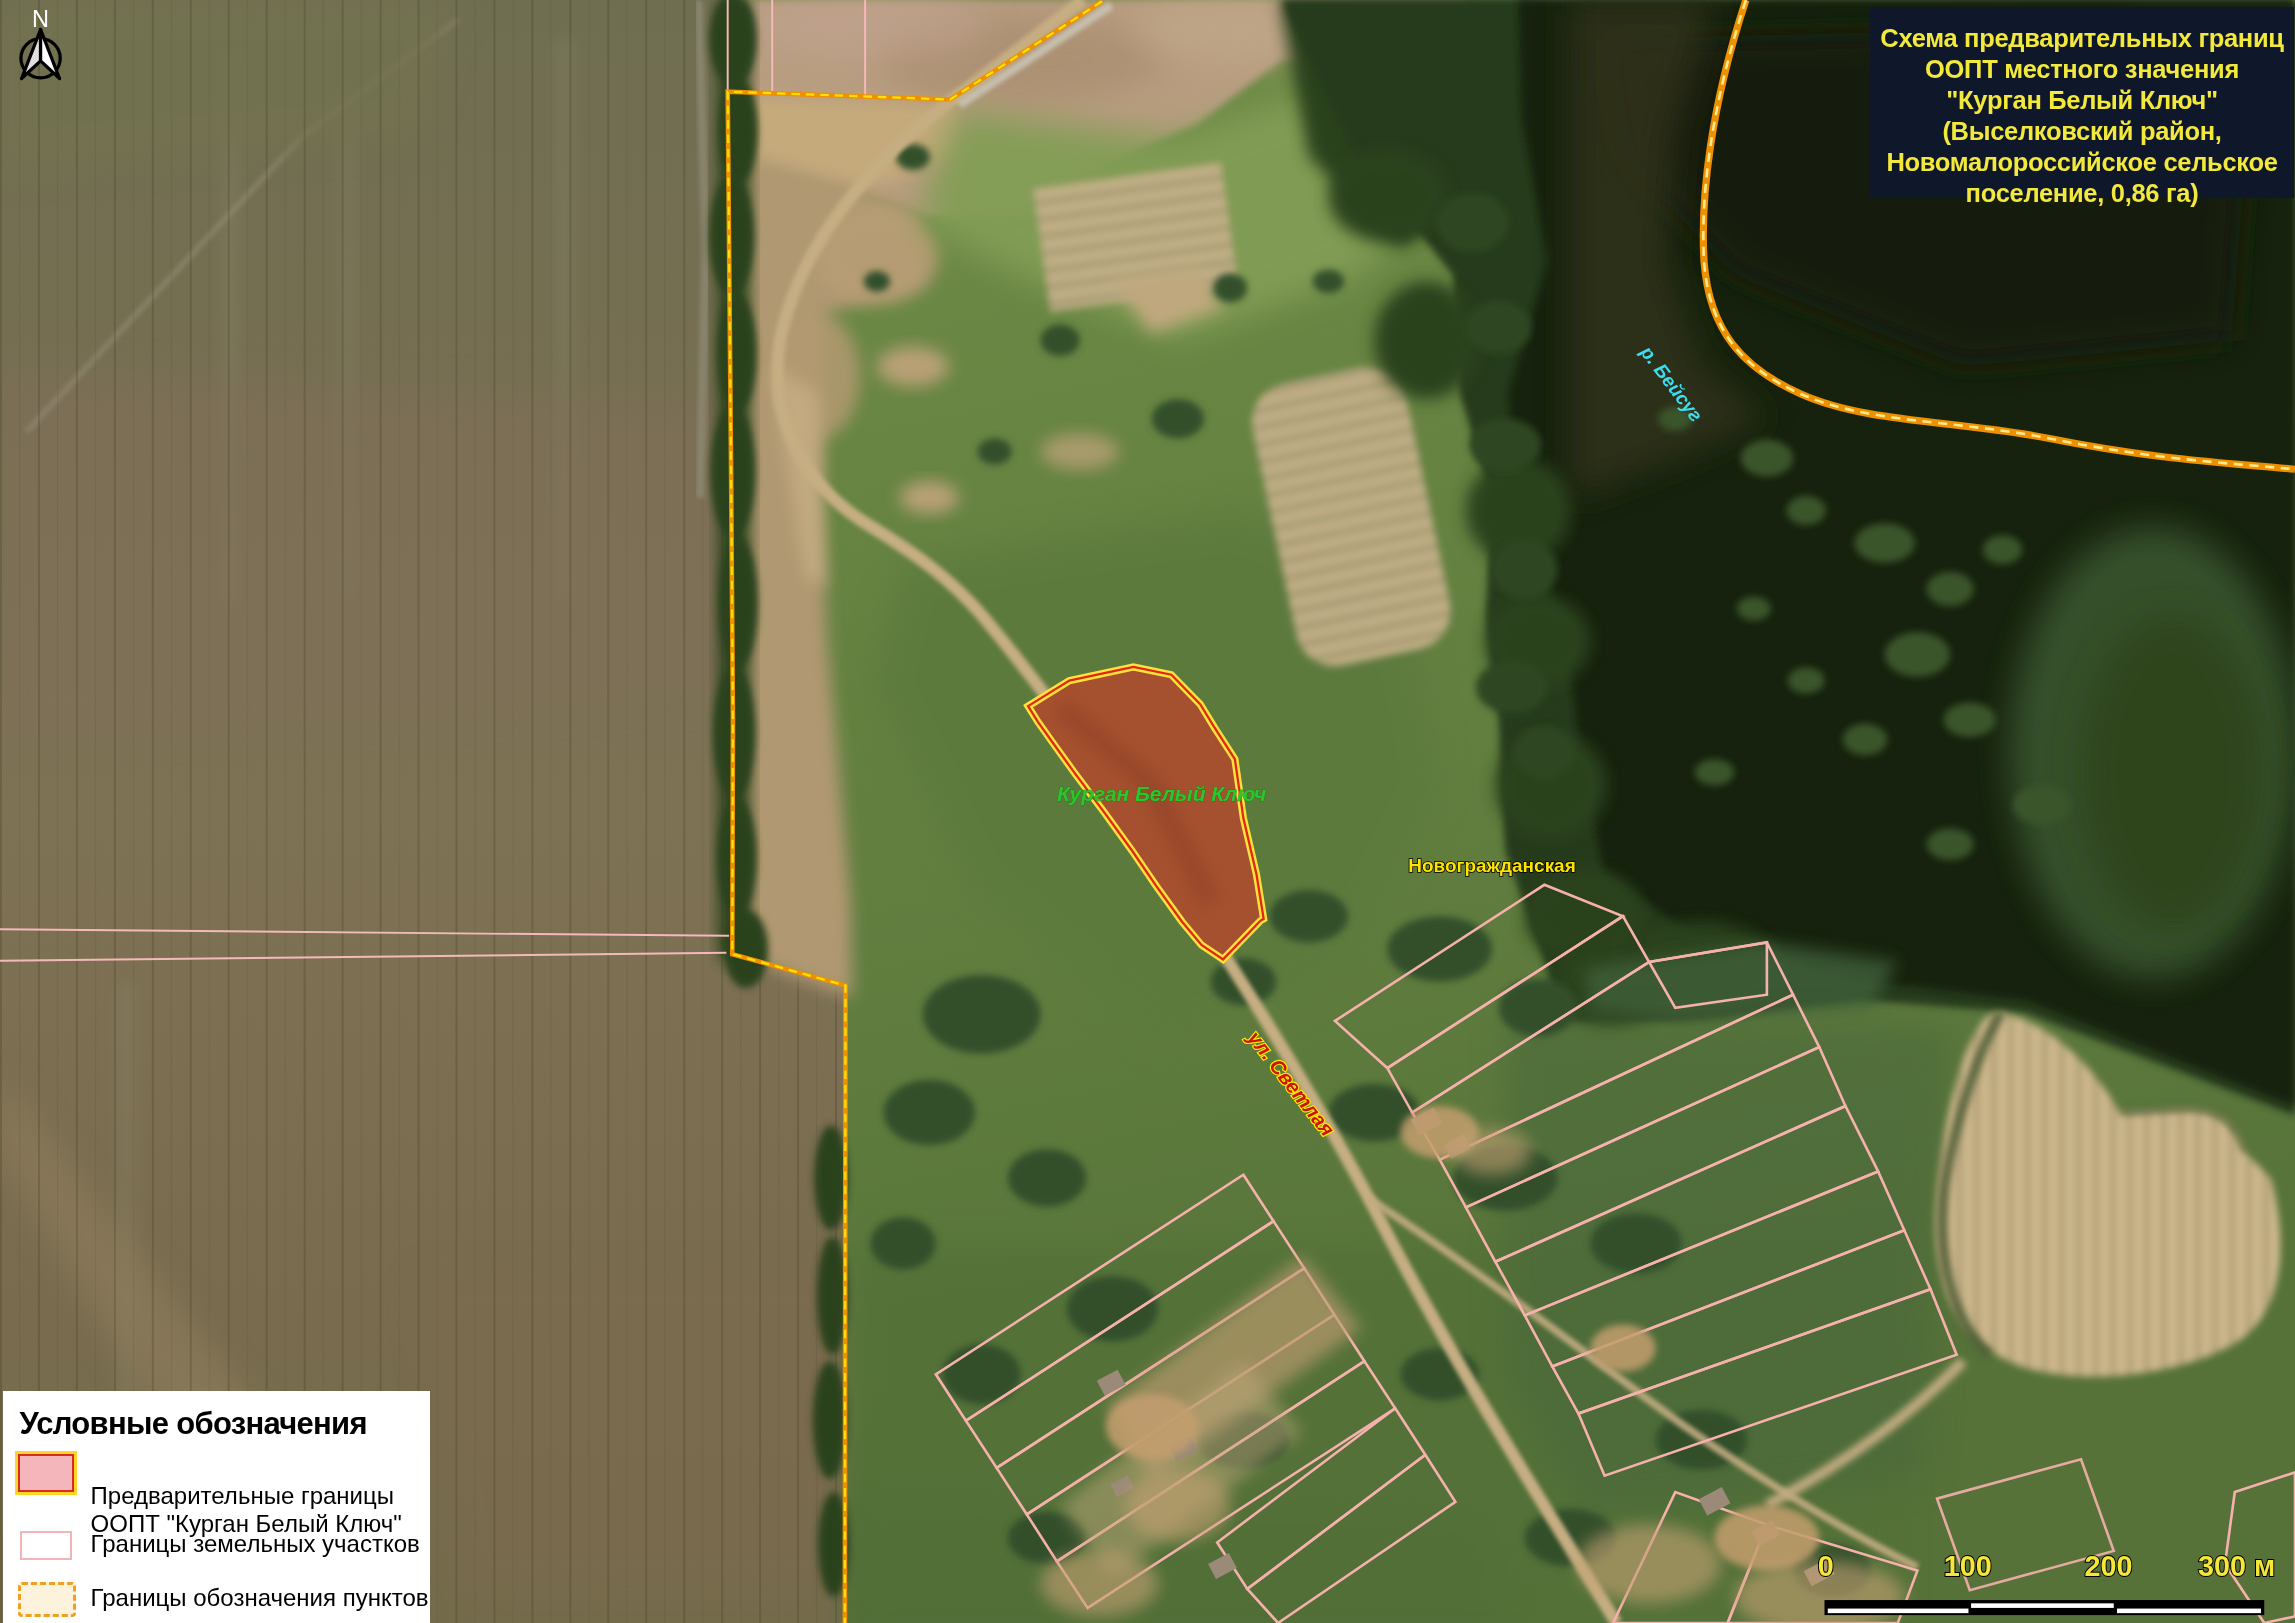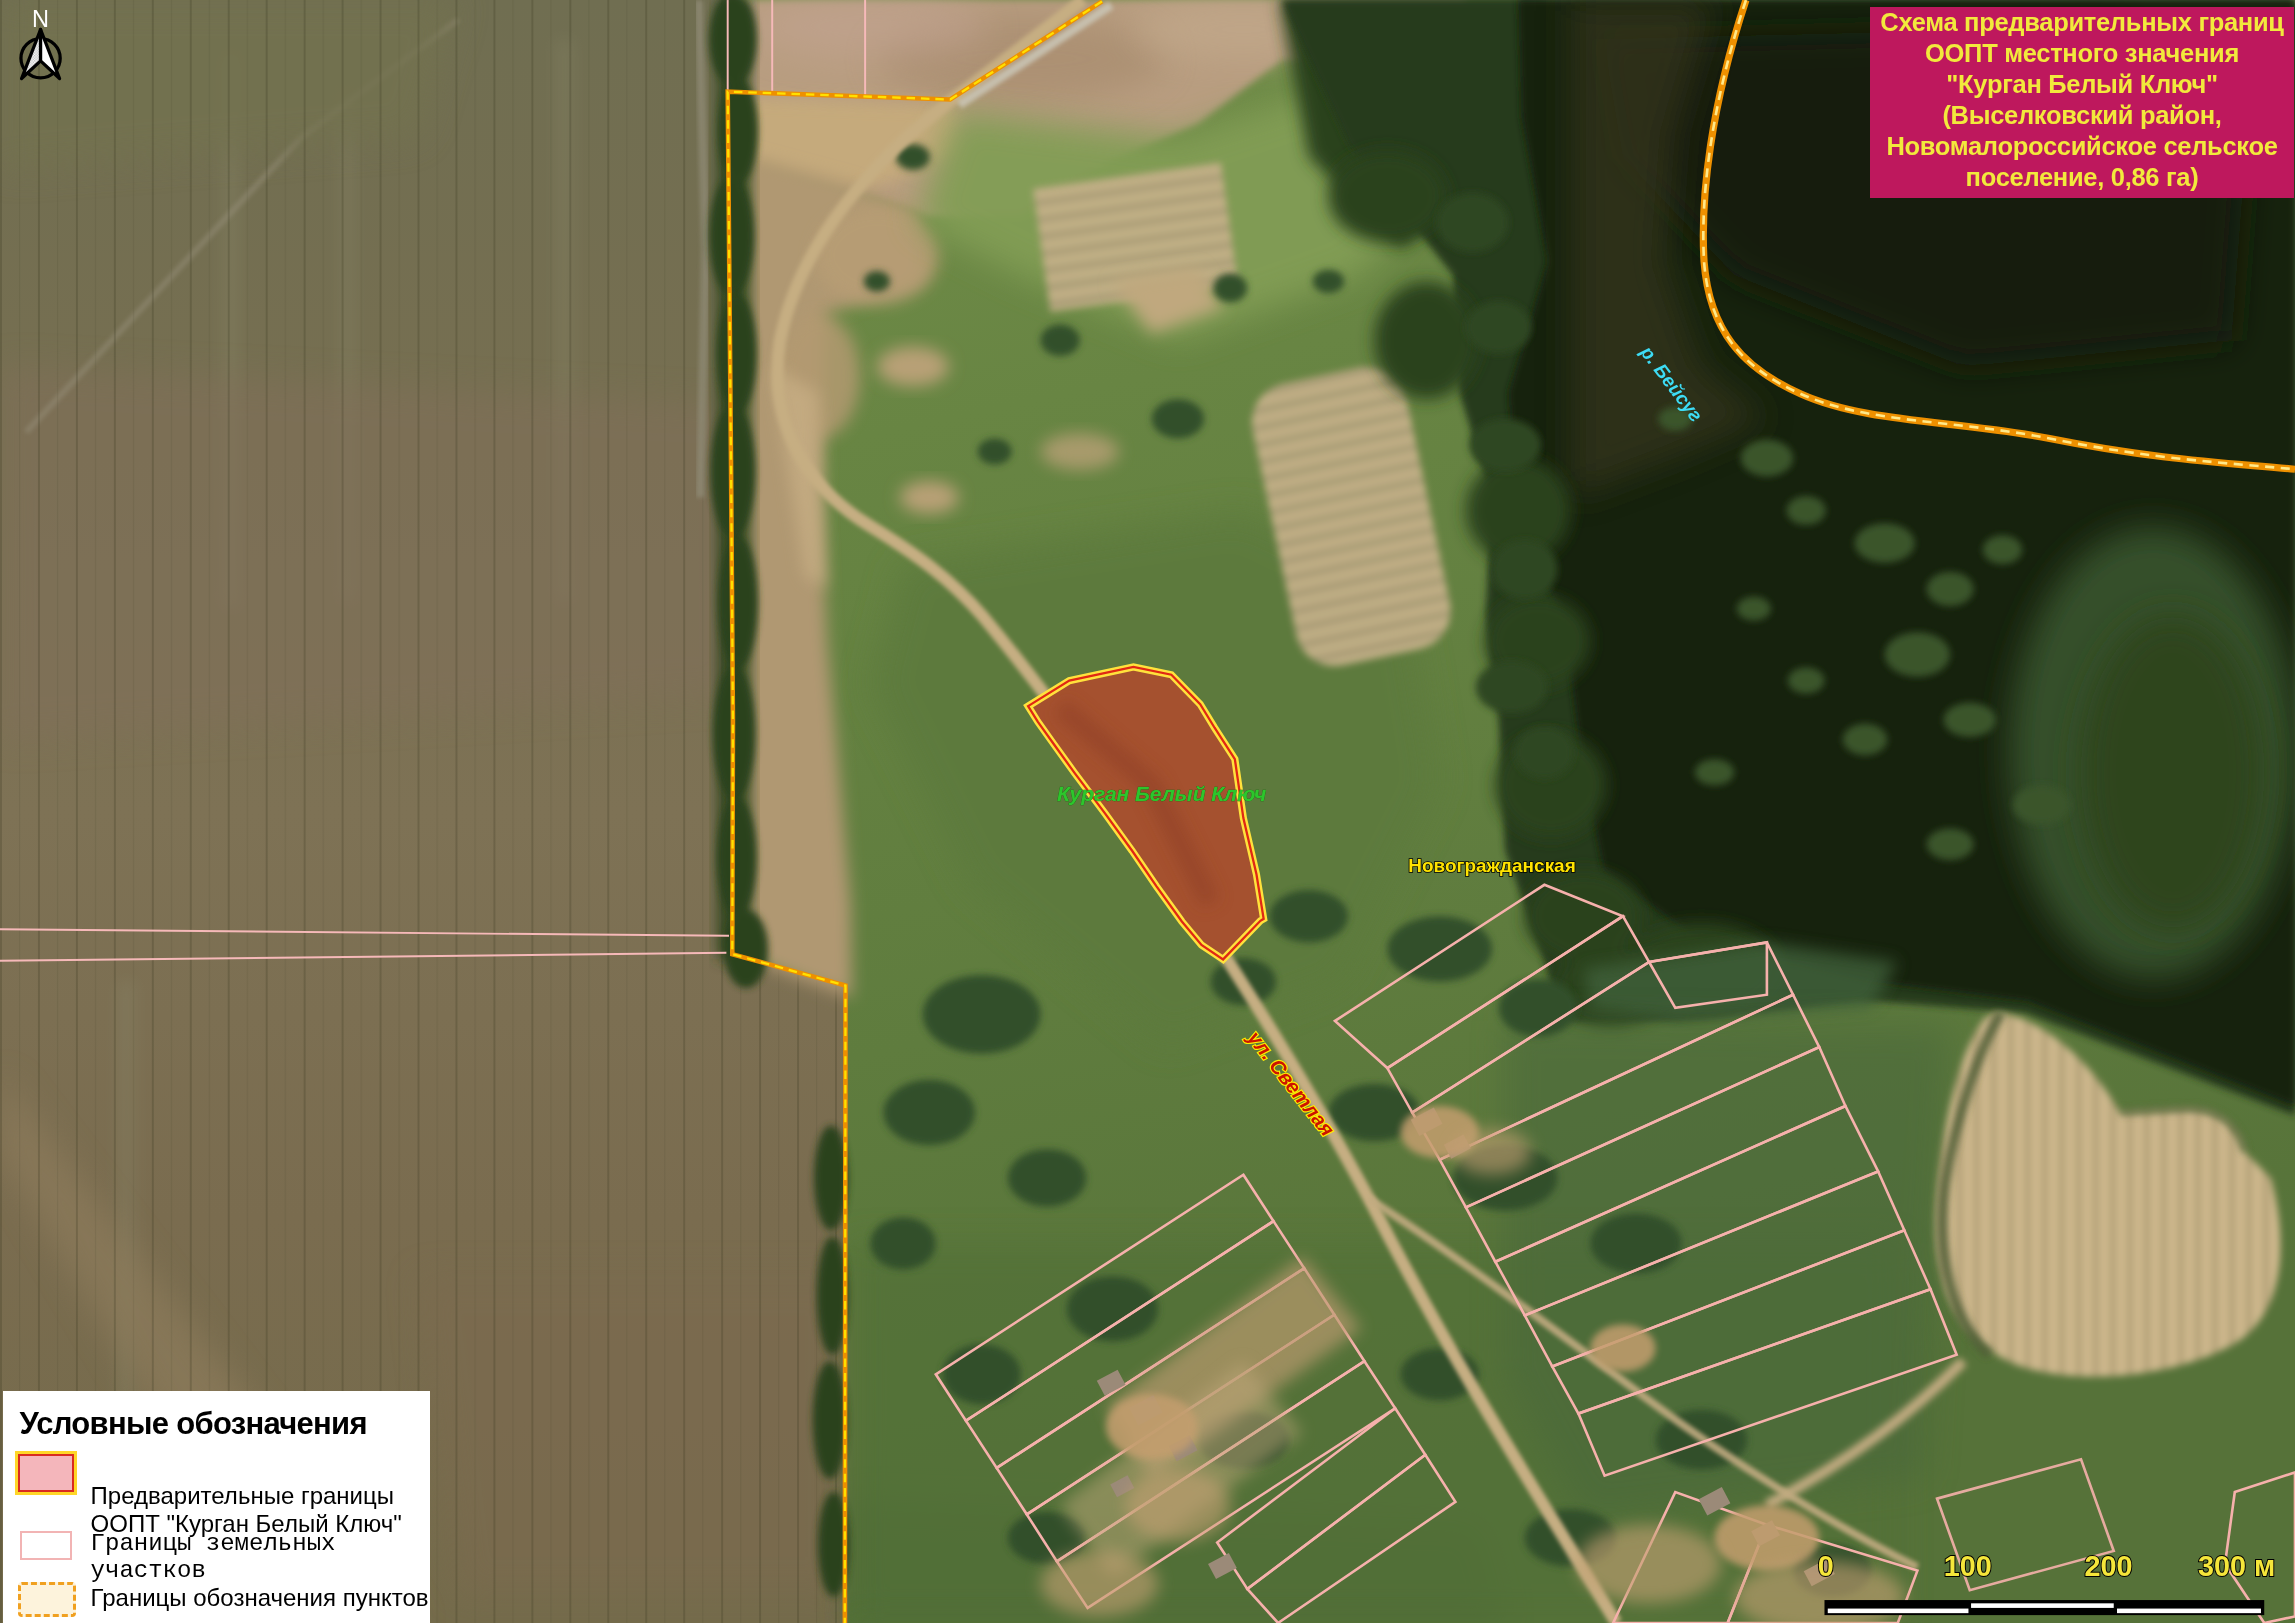--- a/index.html
+++ b/index.html
@@ -354,7 +354,7 @@
 </g>
 </svg>
 
-<div style="position:absolute;left:1870px;top:7.2px;width:424px;height:191px;background:#be185d;color:#f2e93c;font-weight:bold;text-align:center;font-size:25.5px;line-height:31px;padding-top:0;white-space:nowrap;letter-spacing:-0.3px;box-sizing:border-box;">
+<div style="position:absolute;left:1870px;top:7.2px;width:424px;height:191px;background:#0f172a;color:#f2e93c;font-weight:bold;text-align:center;font-size:25.5px;line-height:31px;padding-top:16px;white-space:nowrap;letter-spacing:-0.3px;box-sizing:border-box;">
 Схема предварительных границ<br>ООПТ местного значения<br>"Курган Белый Ключ"<br>(Выселковский район,<br>Новомалороссийское сельское<br>поселение, 0,86 га)
 </div>
 

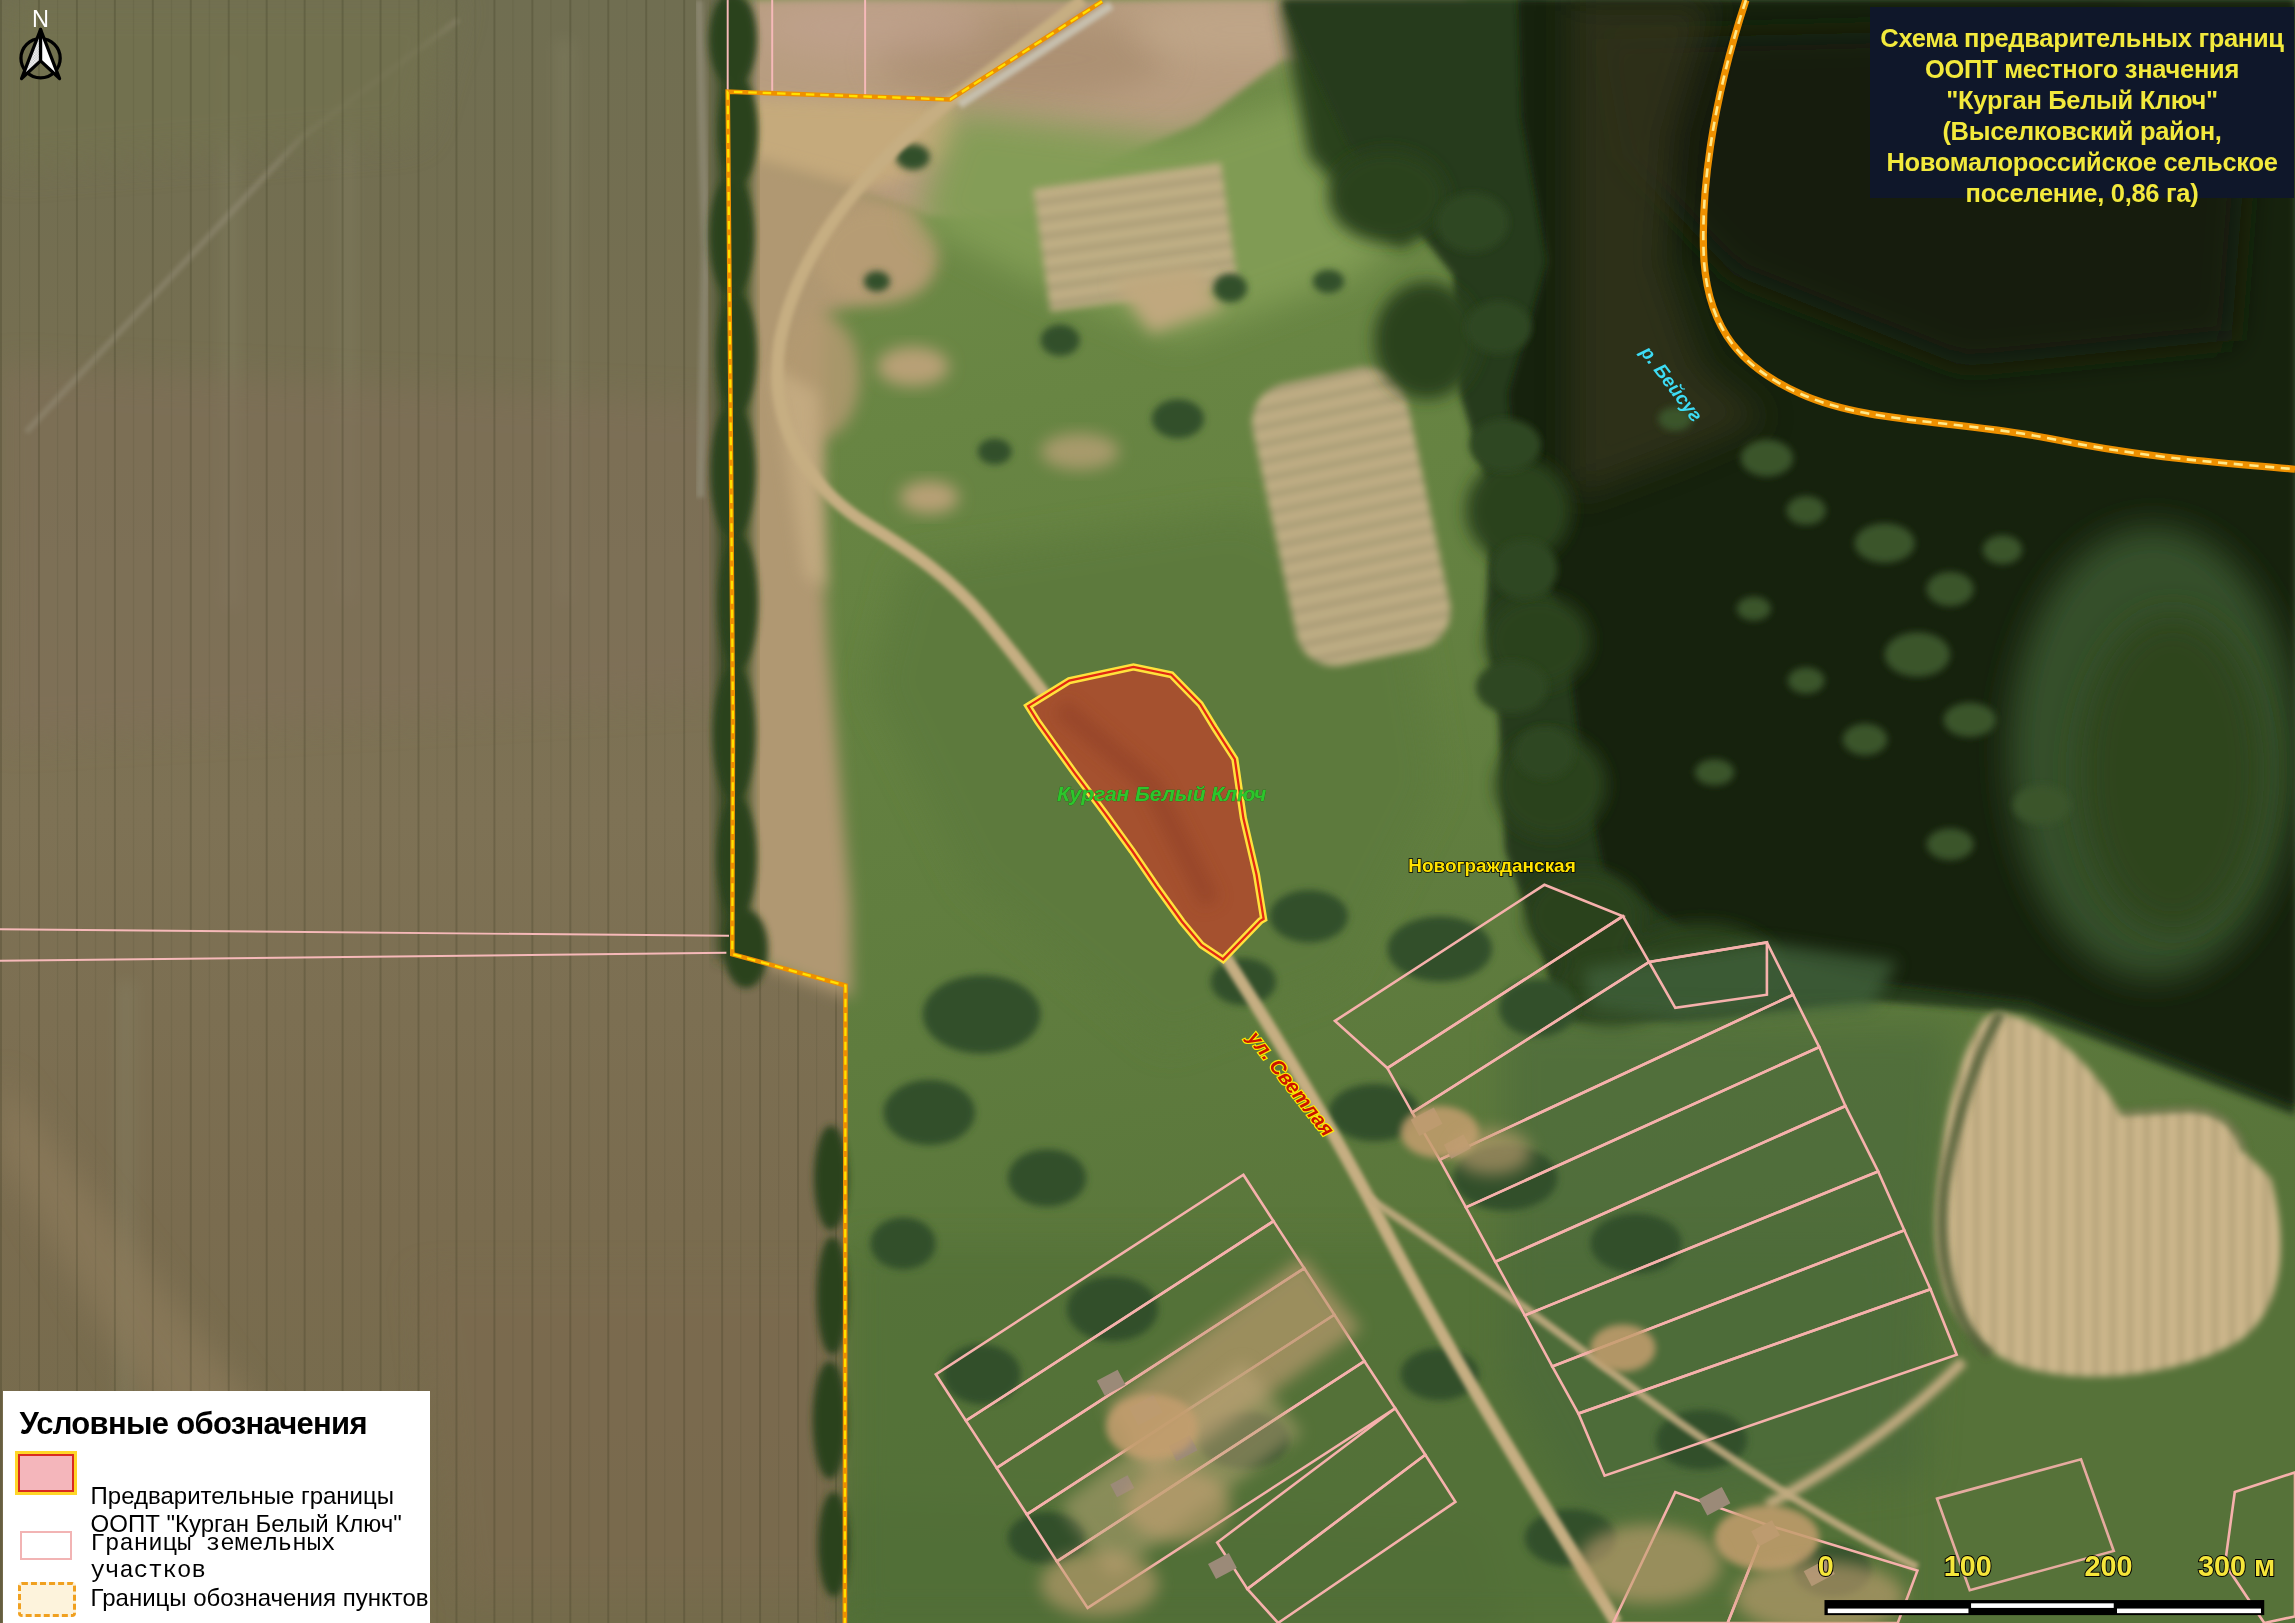--- a/index.html
+++ b/index.html
@@ -368,7 +368,7 @@
 
   <div style="position:absolute;left:17.7px;top:140px;width:48px;height:25px;background:#ffffff;border:2px solid #f2b4b4;"></div>
 
-  <div style="position:absolute;left:88px;top:139px;font-size:24px;color:#000;font-family:Liberation Mono, monospace;">Границы земельных участков</div>
+  <div style="position:absolute;left:88px;top:139px;font-size:24px;color:#000;">Границы земельных участков</div>
 
   <div style="position:absolute;left:15.7px;top:191px;width:52px;height:29px;background:#fdf3dc;border:3.3px dashed #f0a020;border-radius:3.9px;"></div>
 

